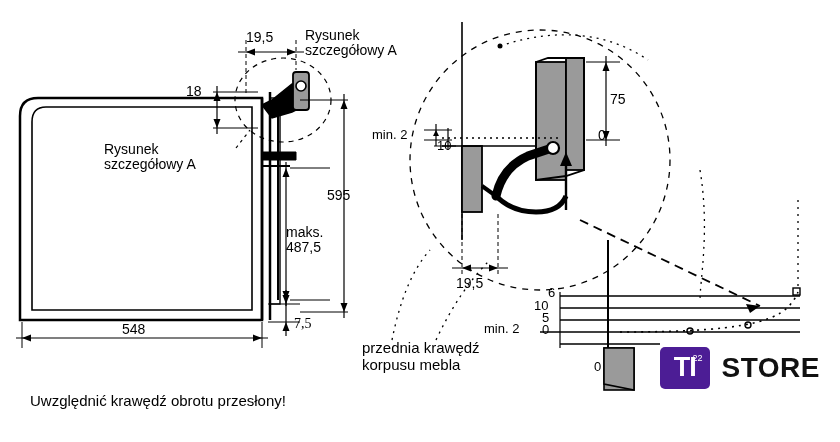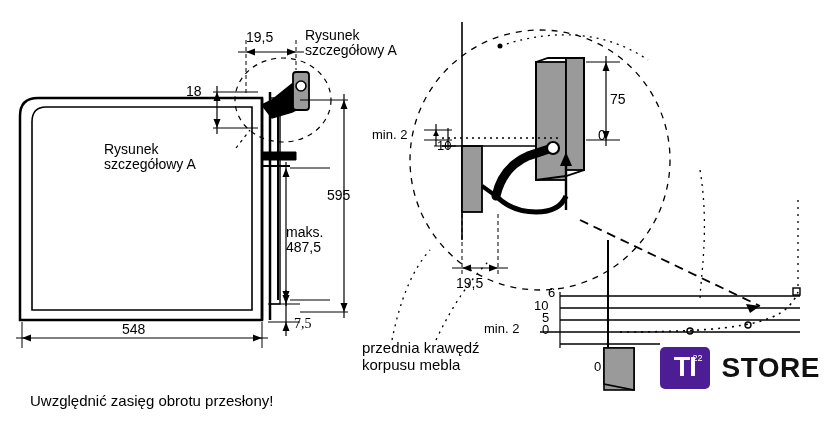--- a/index.html
+++ b/index.html
@@ -220,7 +220,7 @@
 487,5</div>
   <div class="lbl" style="left:294px; top:316px;font-family:Liberation Serif, serif;">7,5</div>
   <div class="lbl" style="left:122px; top:322px;">548</div>
-  <div class="lbl lg" style="left:30px; top:392px;">Uwzględnić zasięg obrotu przesłony!</div>
+  <div class="lbl lg" style="left:30px; top:392px;">Uwzględnić krawędź obrotu przesłony!</div>
 
   <div class="lbl sm" style="left:372px; top:128px;">min. 2</div>
   <div class="lbl sm" style="left:437px; top:139px;">10</div>

